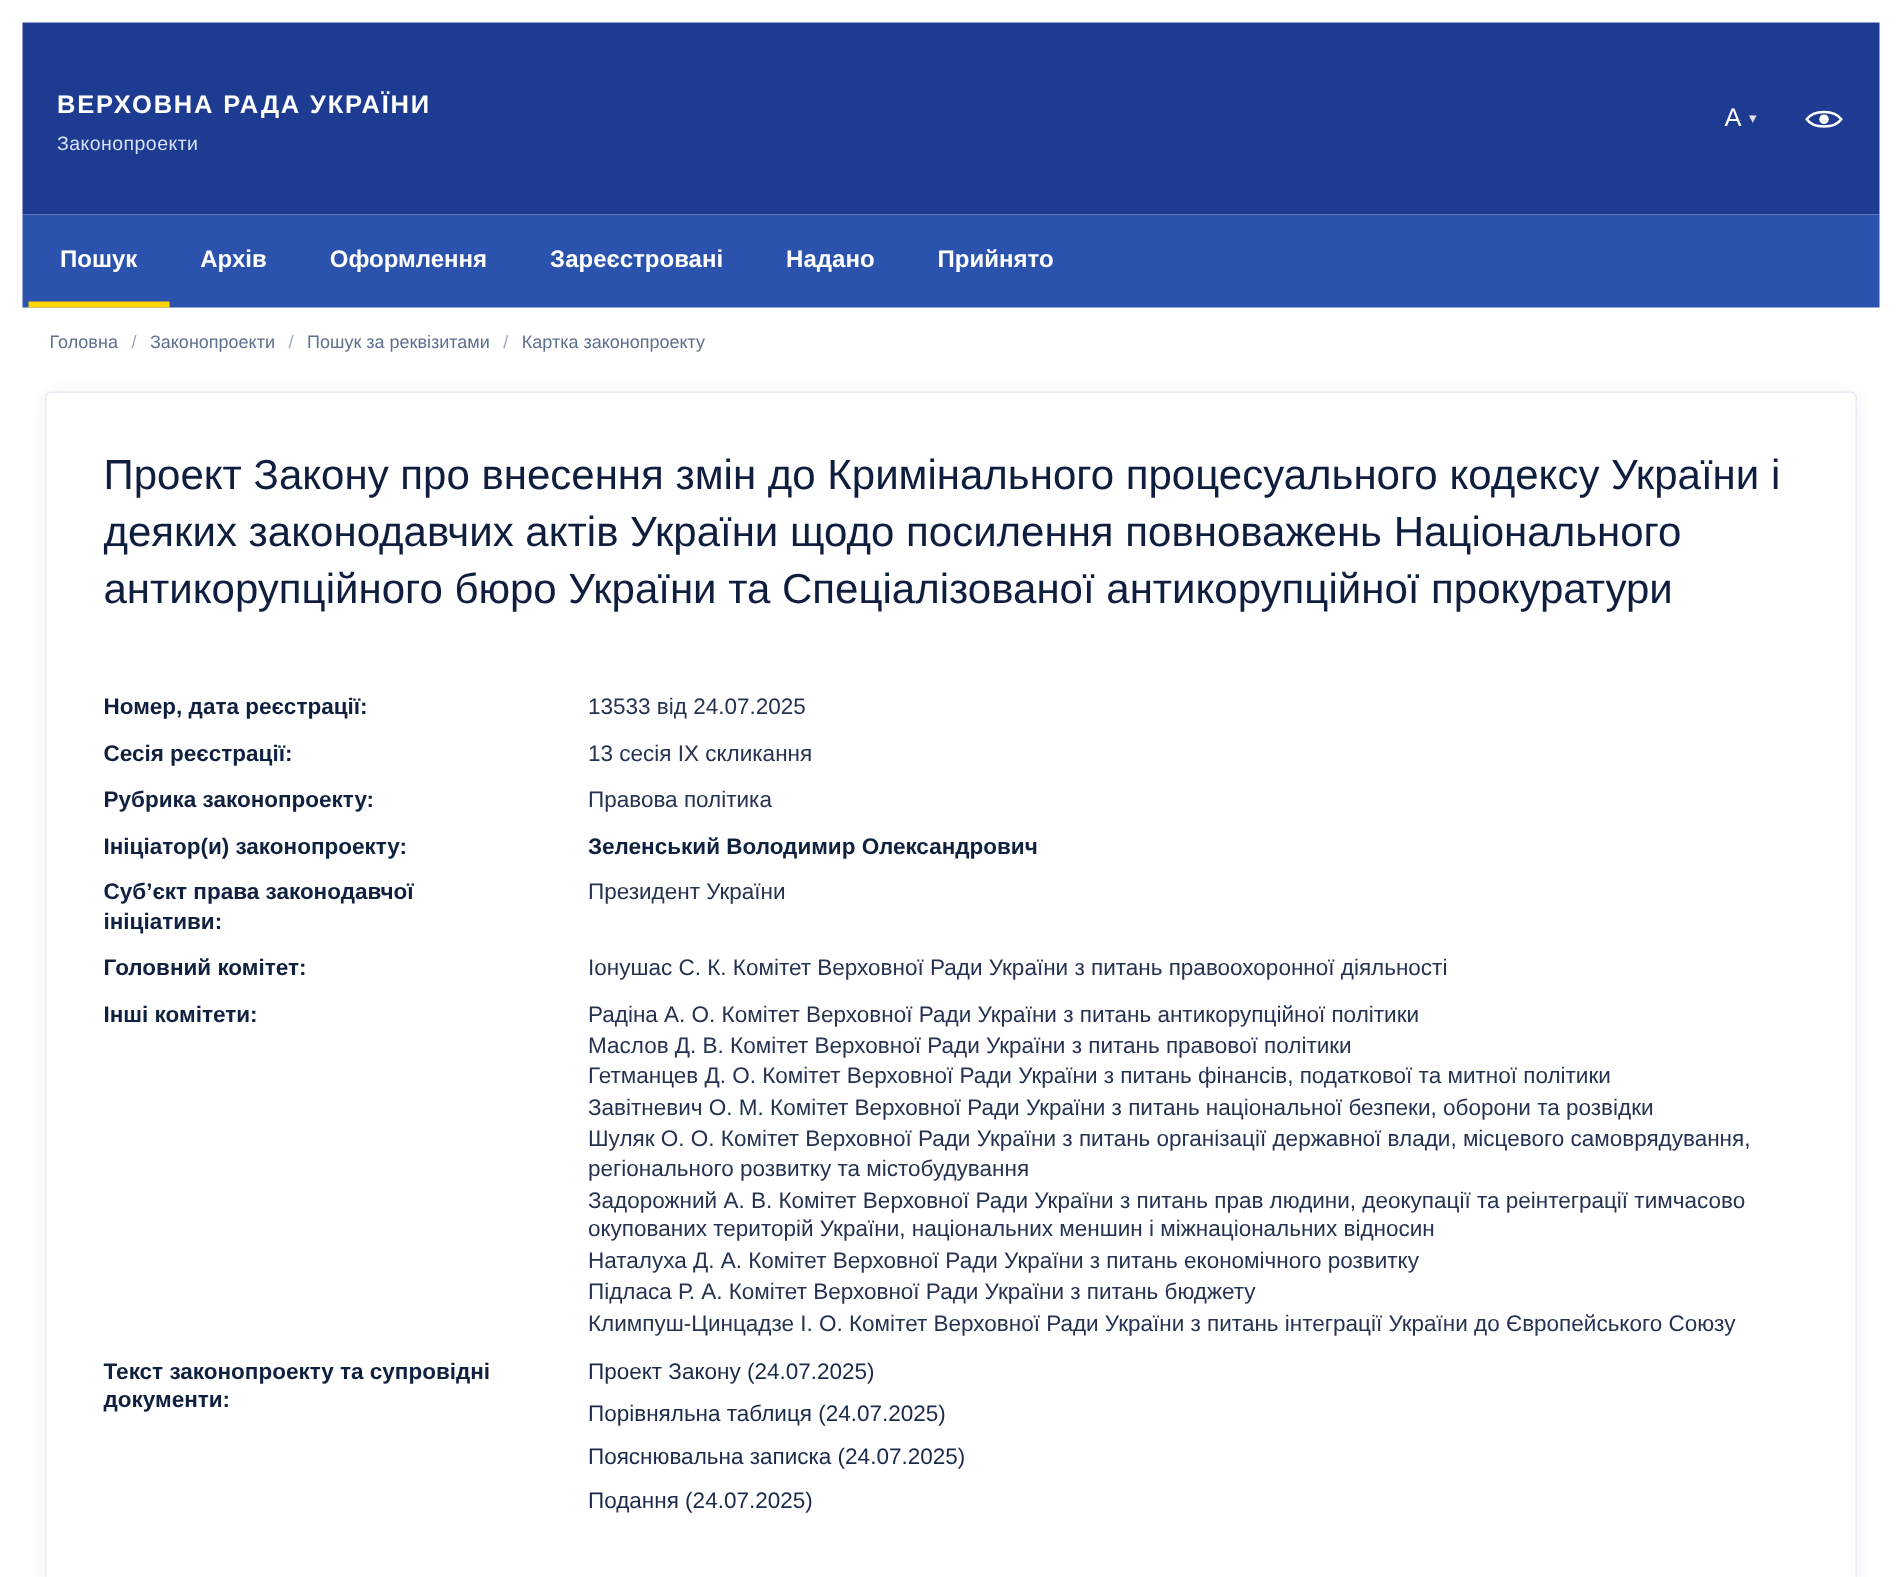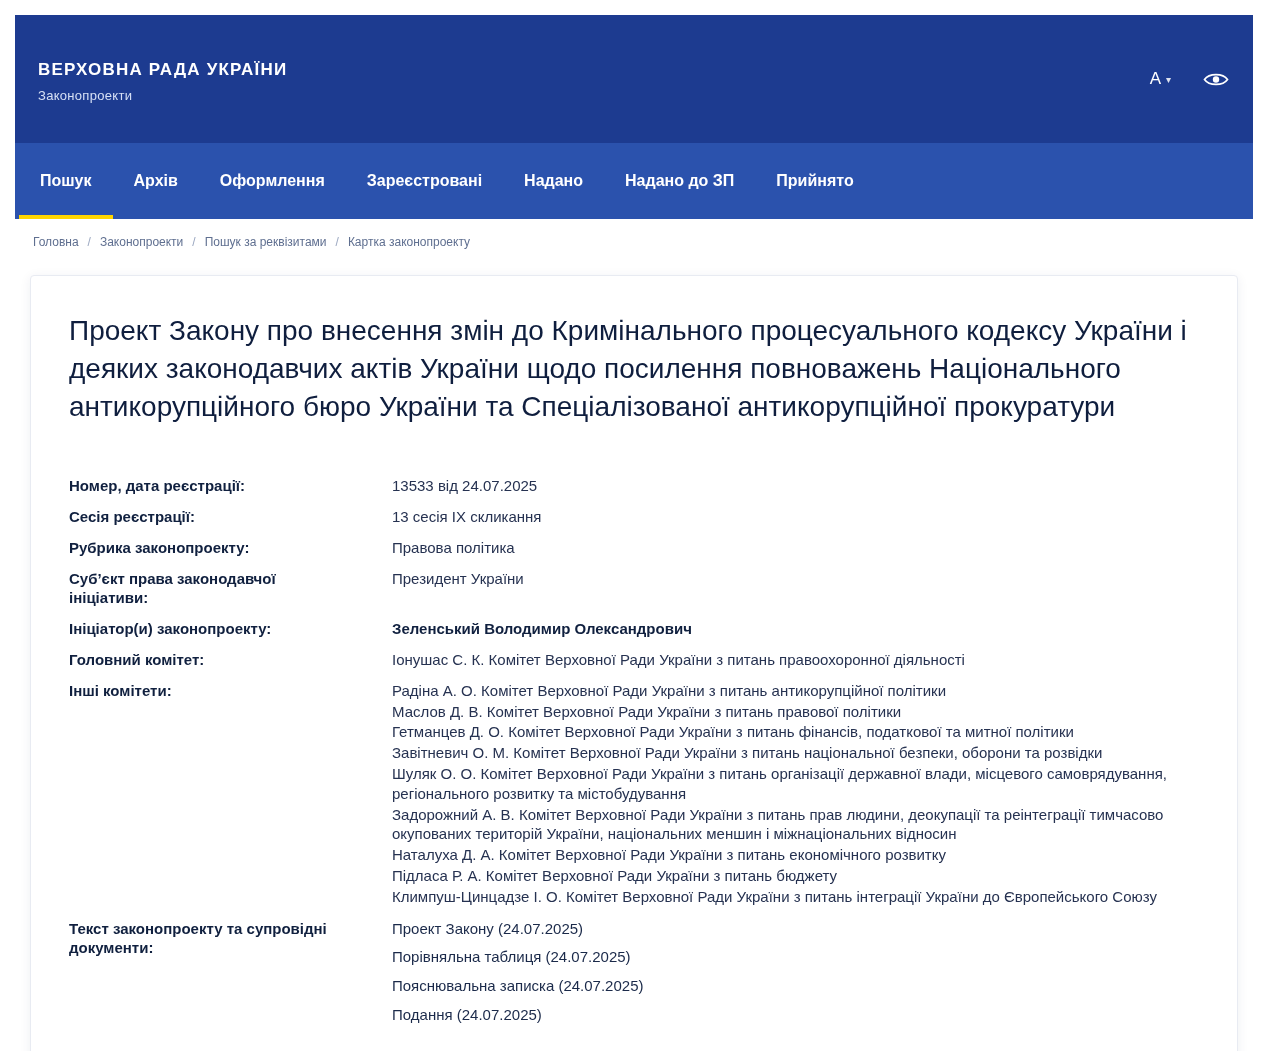--- a/index.html
+++ b/index.html
@@ -45,7 +45,7 @@
   
   .main-nav {
     background:#2b52ad;
-    height:76px;
+    height:62px;
     display:flex; align-items:stretch;
     padding:0 4px;
   }

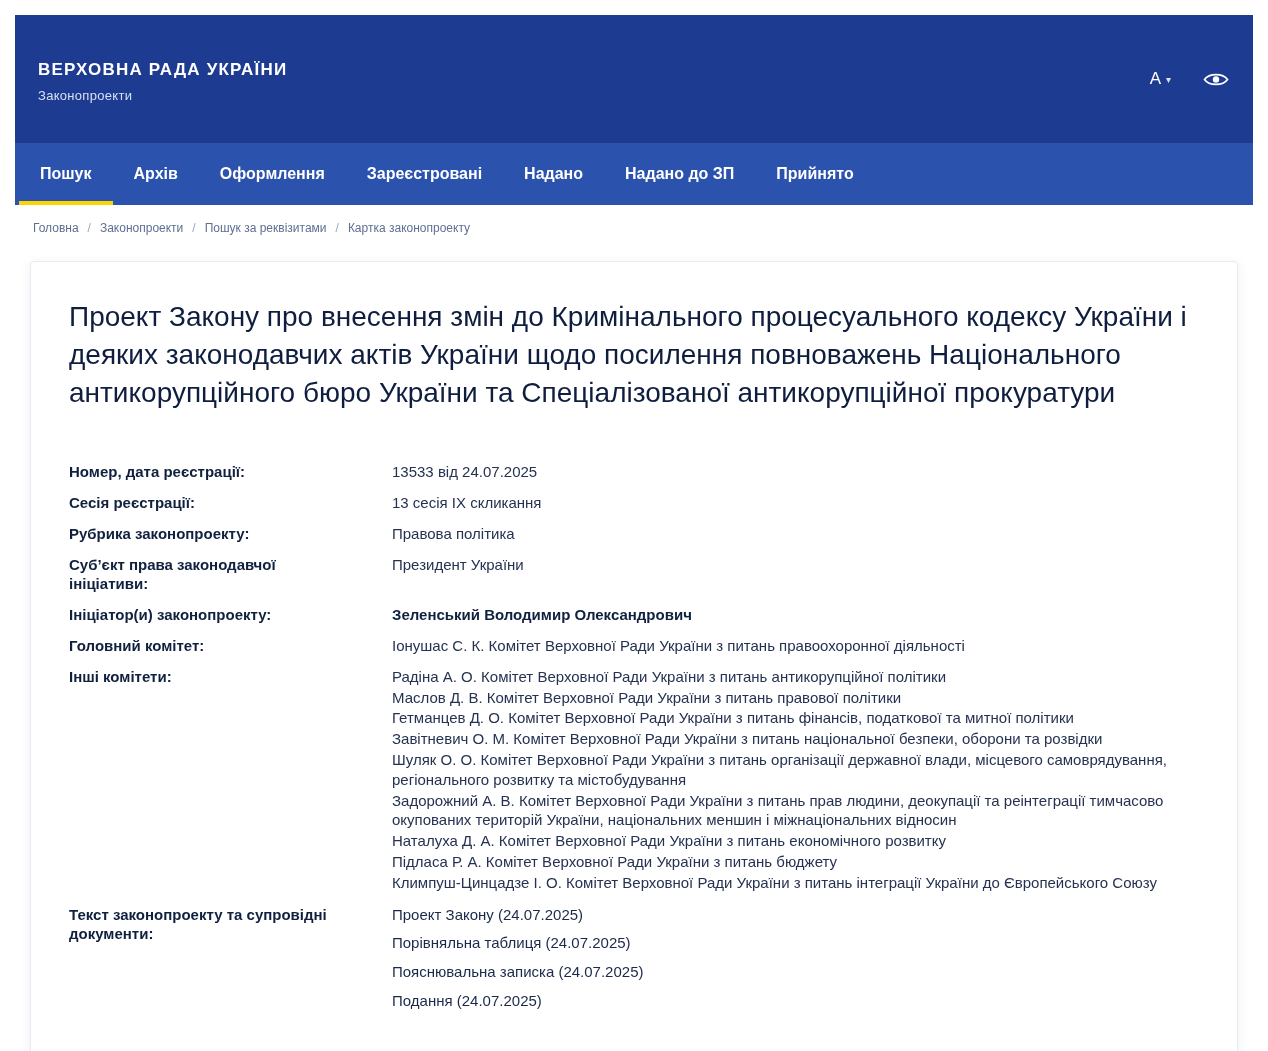--- a/index.html
+++ b/index.html
@@ -128,7 +128,6 @@
     <div class="nav-item">Оформлення</div>
     <div class="nav-item">Зареєстровані</div>
     <div class="nav-item">Надано</div>
-    <div class="nav-item">Надано до ЗП</div>
     <div class="nav-item">Прийнято</div>
   </nav>
 

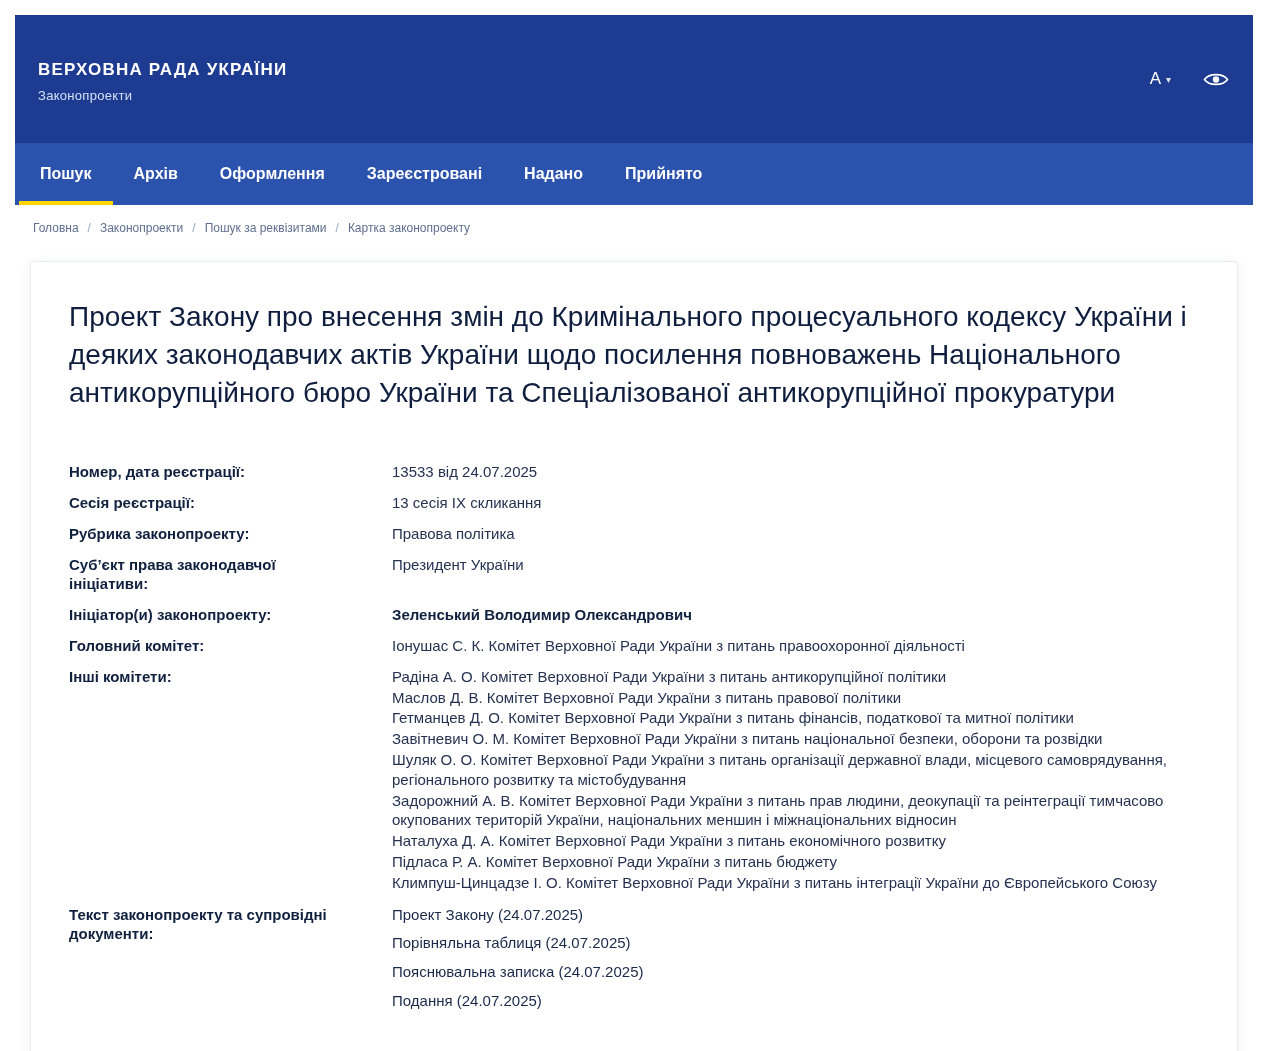--- a/index.html
+++ b/index.html
@@ -160,13 +160,13 @@
     </div>
 
     <div class="field-row">
+      <div class="field-label">Ініціатор(и) законопроекту:</div>
+      <div class="field-value strong">Зеленський Володимир Олександрович</div>
+    </div>
+
+    <div class="field-row">
       <div class="field-label">Суб’єкт права законодавчої ініціативи:</div>
       <div class="field-value">Президент України</div>
-    </div>
-
-    <div class="field-row">
-      <div class="field-label">Ініціатор(и) законопроекту:</div>
-      <div class="field-value strong">Зеленський Володимир Олександрович</div>
     </div>
 
     <div class="field-row">

